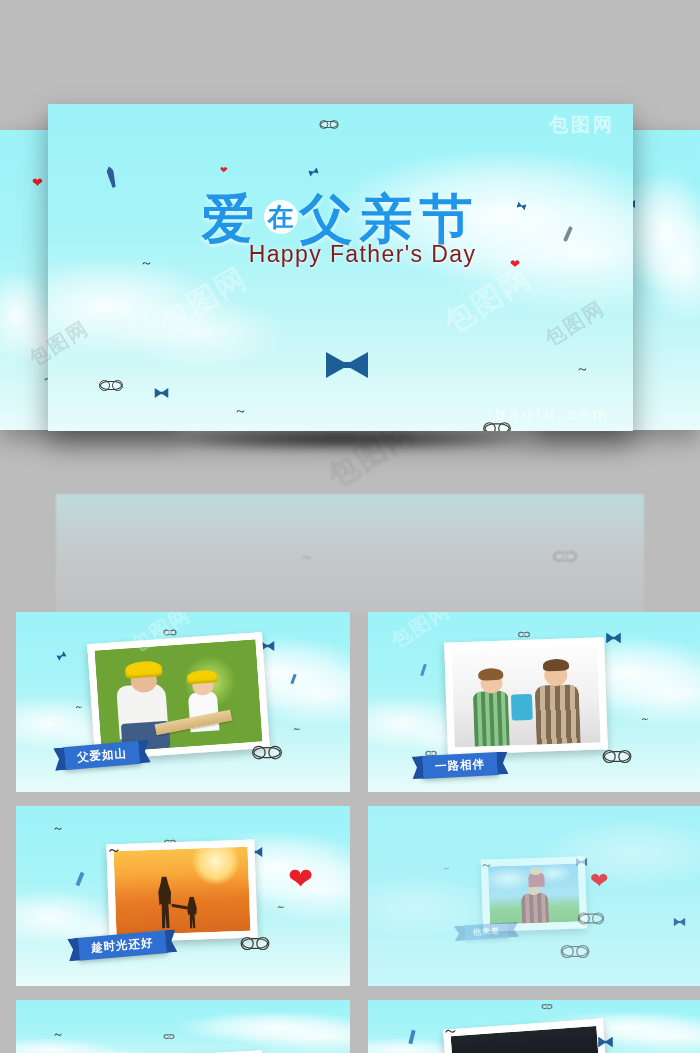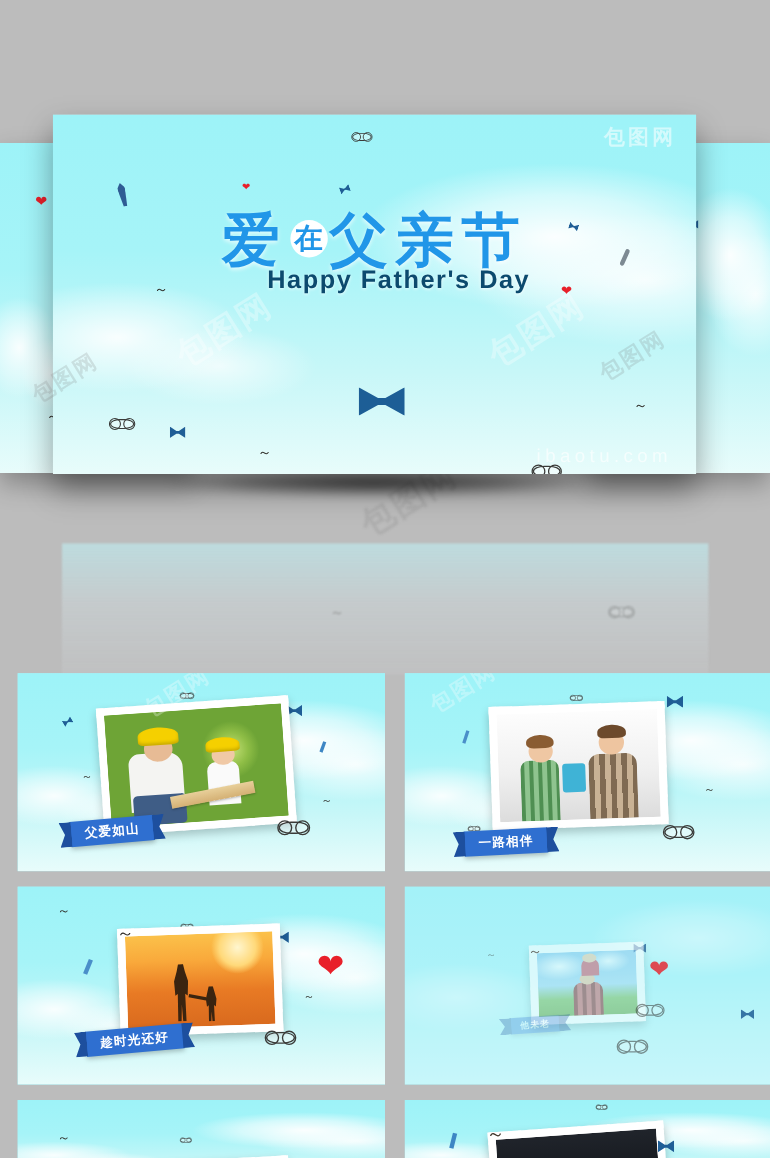--- a/index.html
+++ b/index.html
@@ -88,8 +88,8 @@
   }
   .en-title {
     margin-top:-4px;
-    font-size:23px; font-weight:700; letter-spacing:1.4px;
-    color:#0c4a6e;
+    font-size:23px; font-weight:400; letter-spacing:1.4px;
+    color:#7f1d1d;
     font-family:"Liberation Sans", sans-serif;
     text-shadow:0 1px 3px rgba(255,255,255,.8);
     margin-left:44px;

